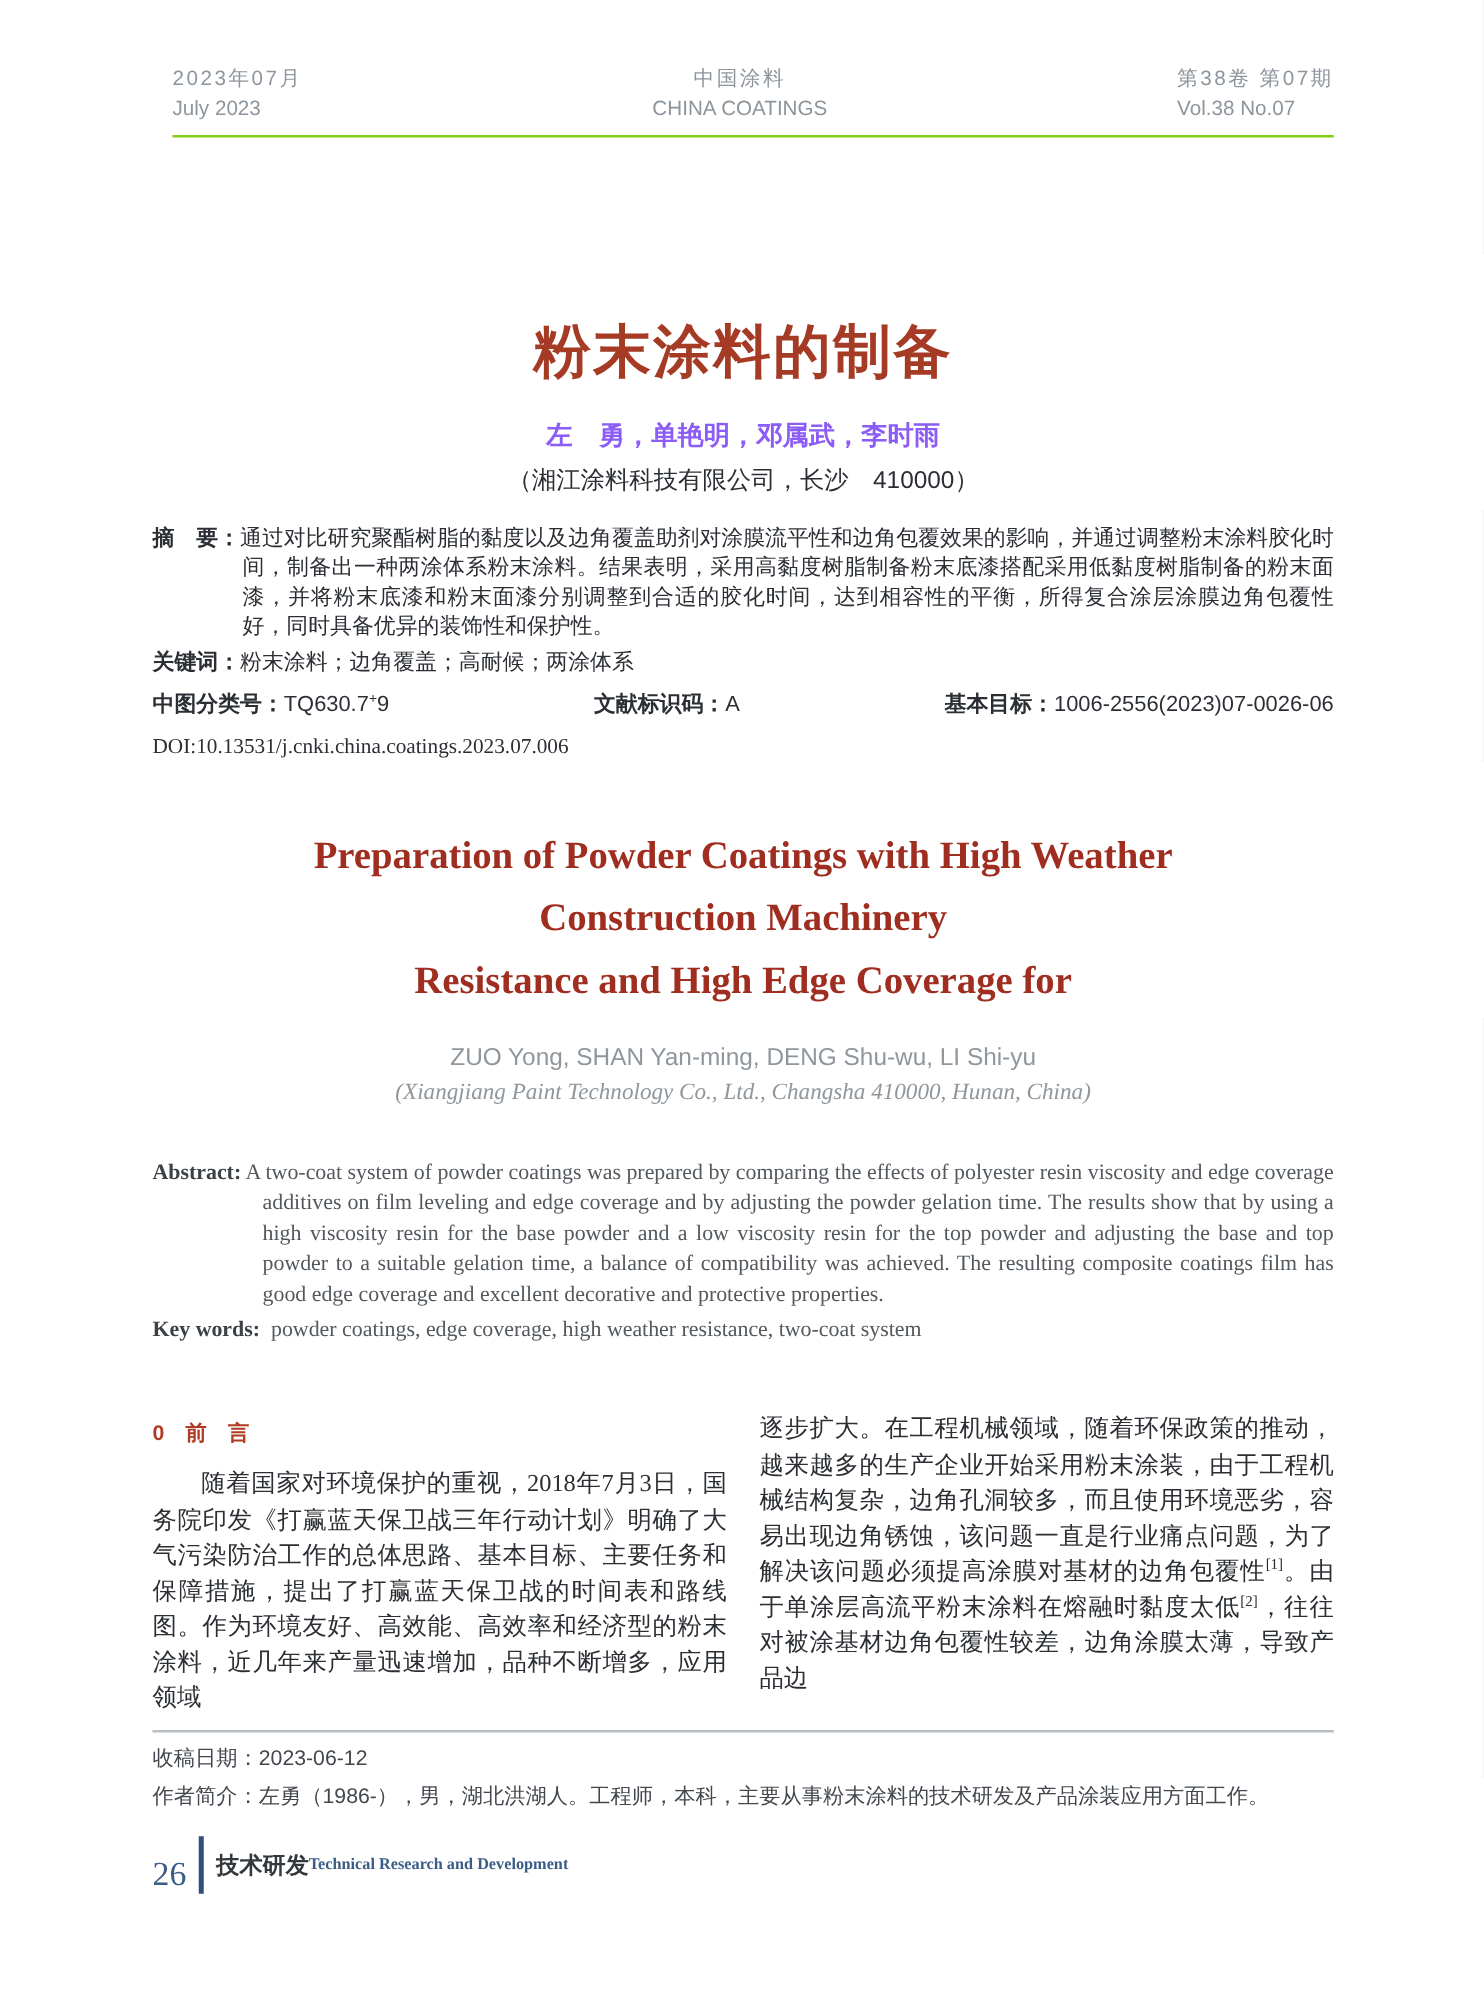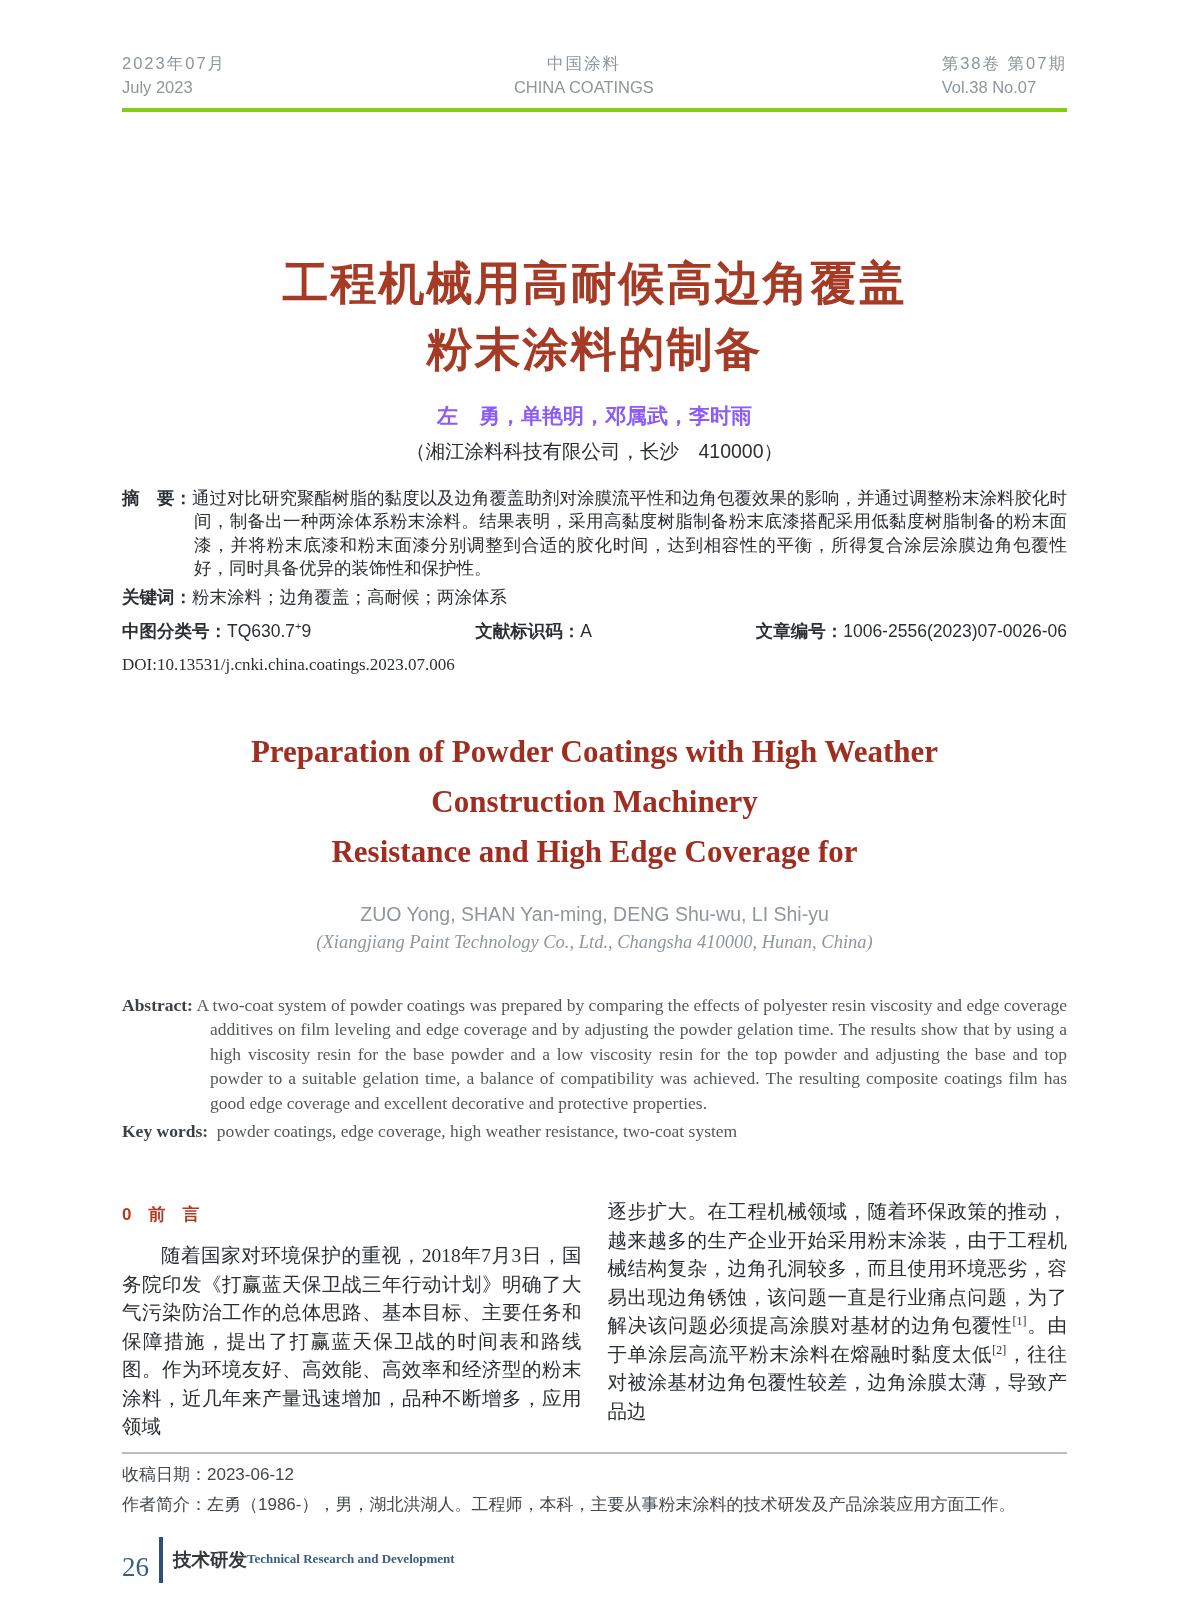--- a/index.html
+++ b/index.html
@@ -12,7 +12,7 @@
   .journal-header {
     display:flex; justify-content:space-between; align-items:flex-end;
     color:#8d959d; font-size:16.5px; line-height:1.45;
-    border-bottom:4px solid #84cc16; padding-bottom:8px;
+    border-bottom:2px solid #84cc16; padding-bottom:8px;margin-left:16px;
   }
   .jh-cell { white-space:nowrap; }
   .jh-left  { text-align:left; }

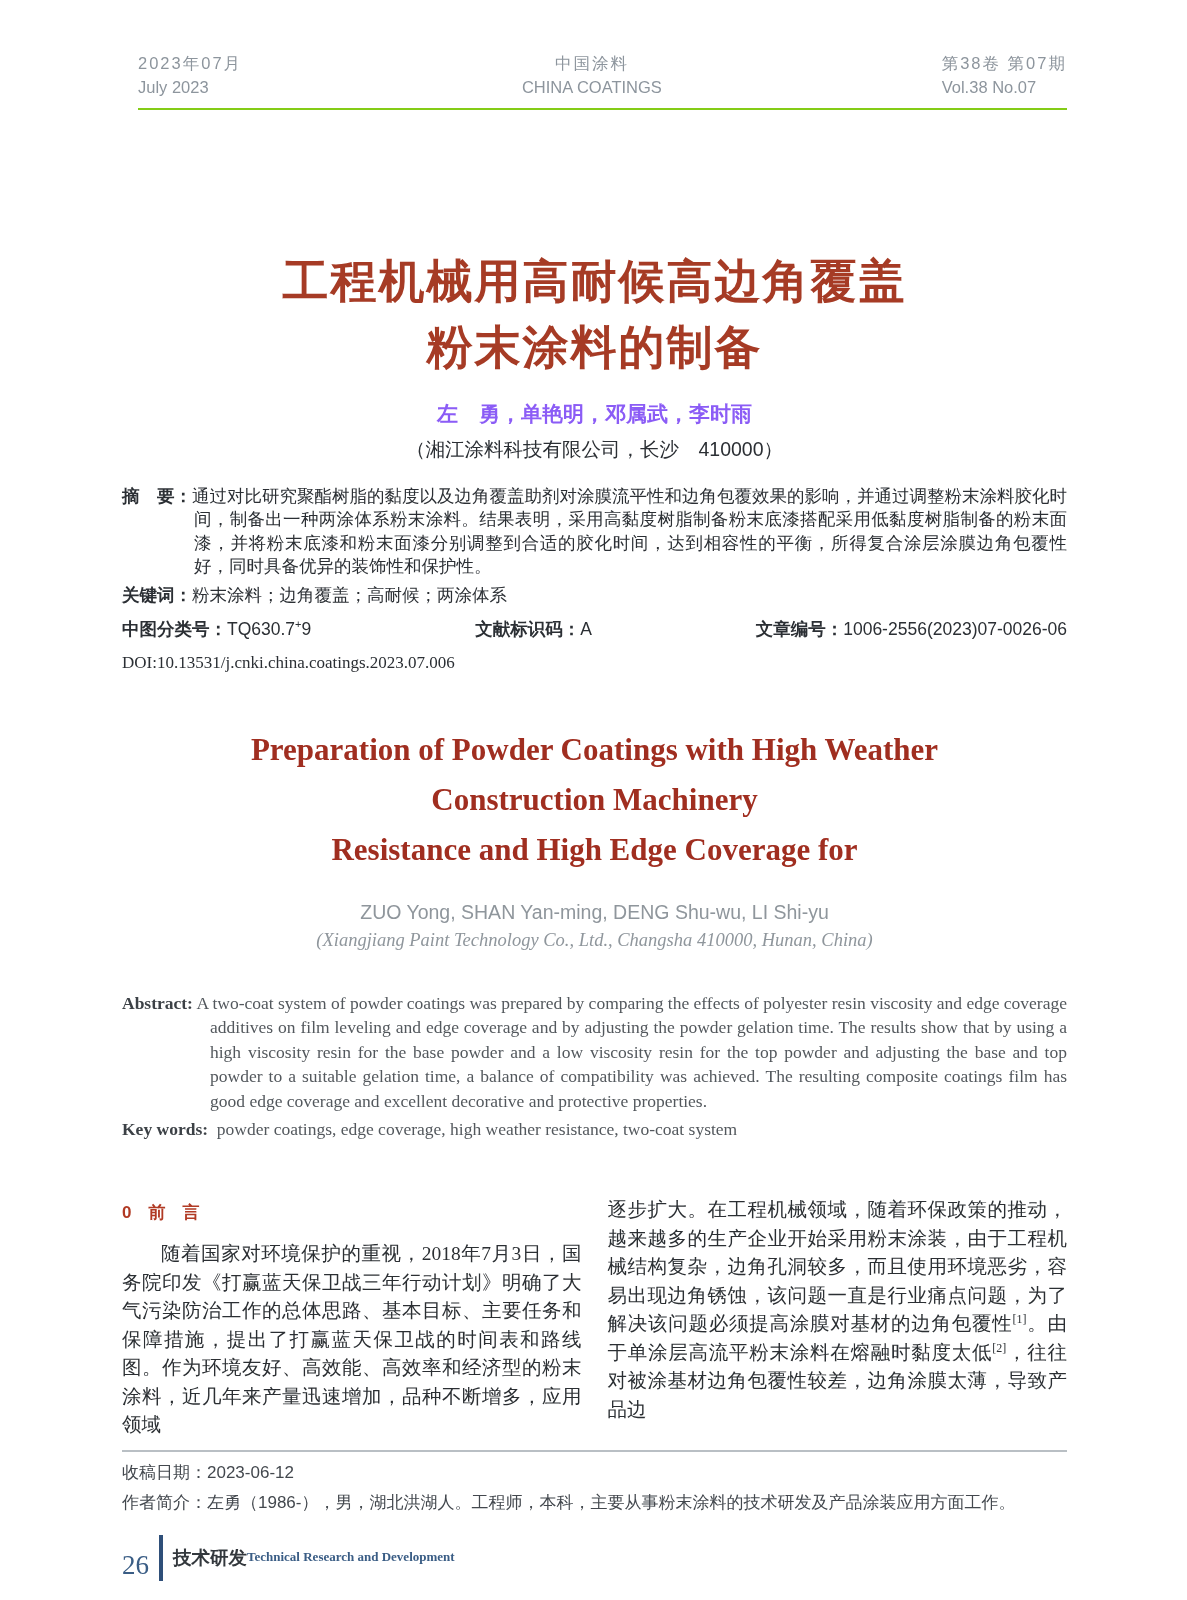--- a/index.html
+++ b/index.html
@@ -118,7 +118,6 @@
   </div>
 
   <div class="title-cn">
-    <div>工程机械用高耐候高边角覆盖</div>
     <div>粉末涂料的制备</div>
   </div>
 

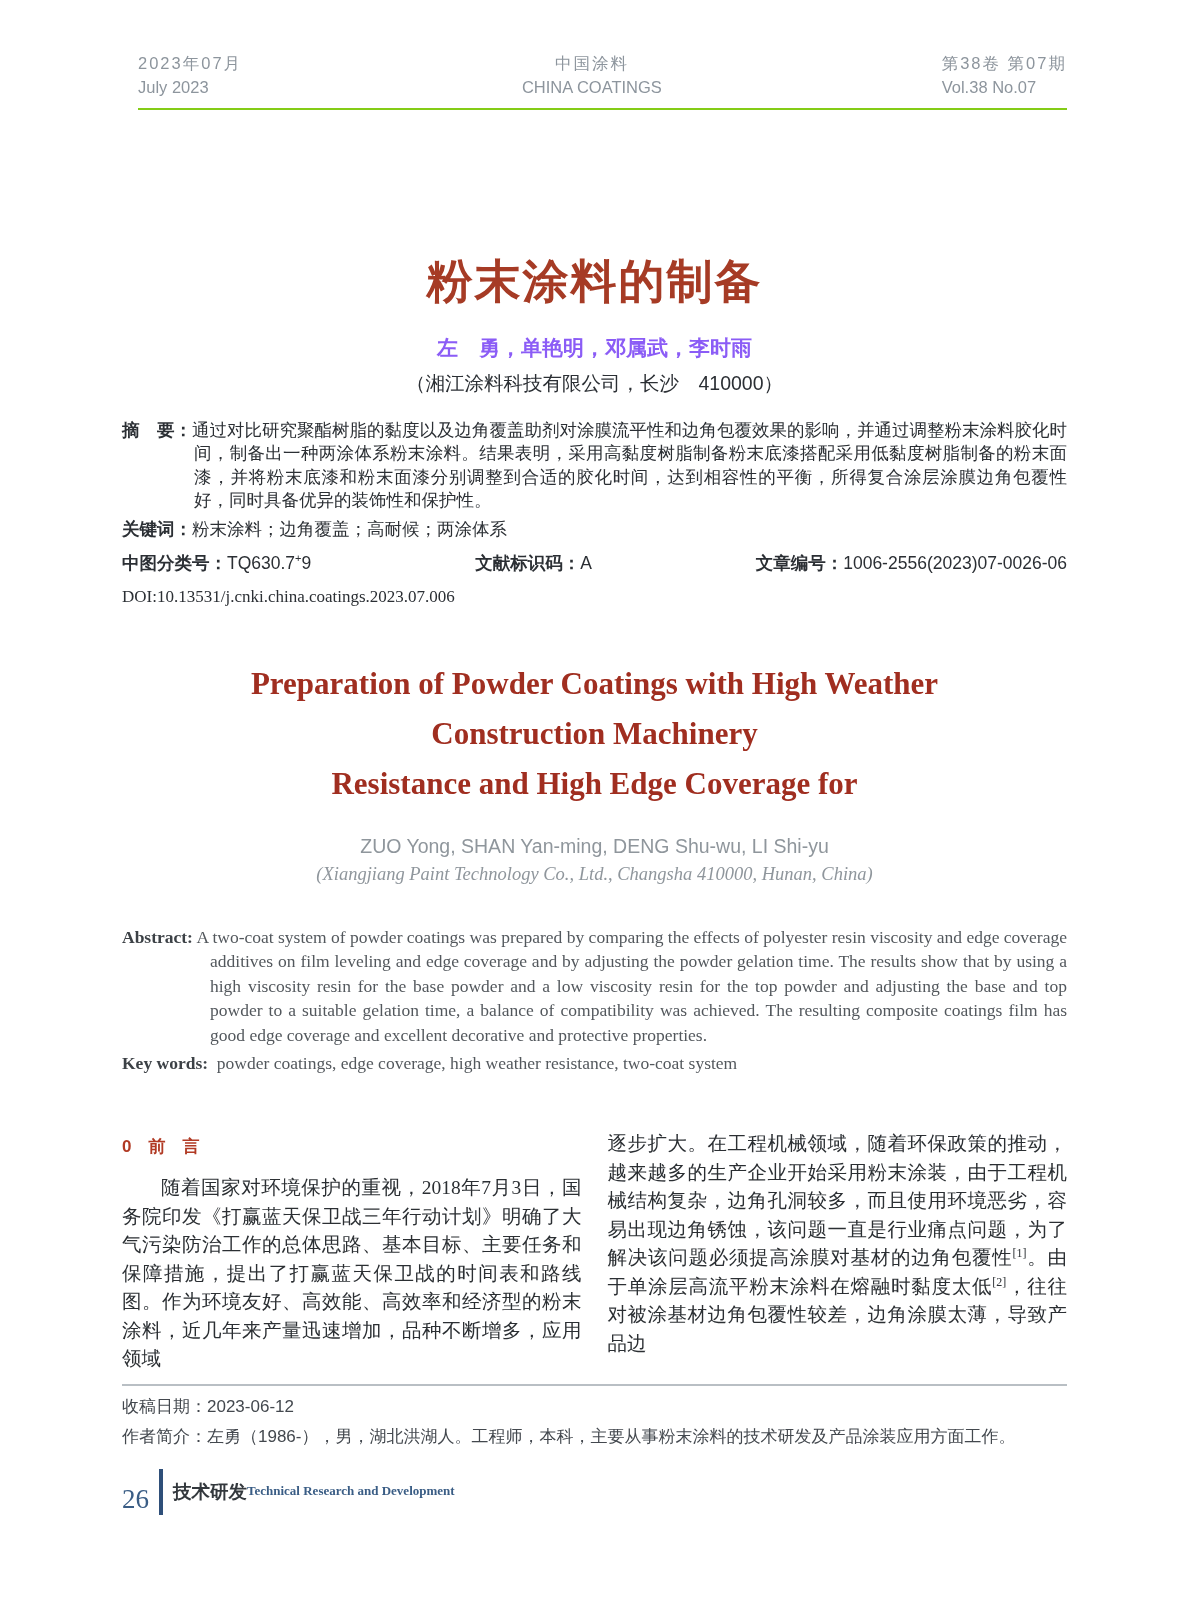--- a/index.html
+++ b/index.html
@@ -135,7 +135,7 @@
   <div class="class-row">
     <span><span class="lbl-b">中图分类号：</span><span>TQ630.7</span><sup>+</sup><span>9</span></span>
     <span><span class="lbl-b">文献标识码：</span><span>A</span></span>
-    <span><span class="lbl-b">文章编号：</span><span>1006-2556(2023)07-0026-06</span></span>
+    <span><span class="lbl-b">基本目标：</span><span>1006-2556(2023)07-0026-06</span></span>
   </div>
 
   <div class="doi-line">DOI:10.13531/j.cnki.china.coatings.2023.07.006</div>

